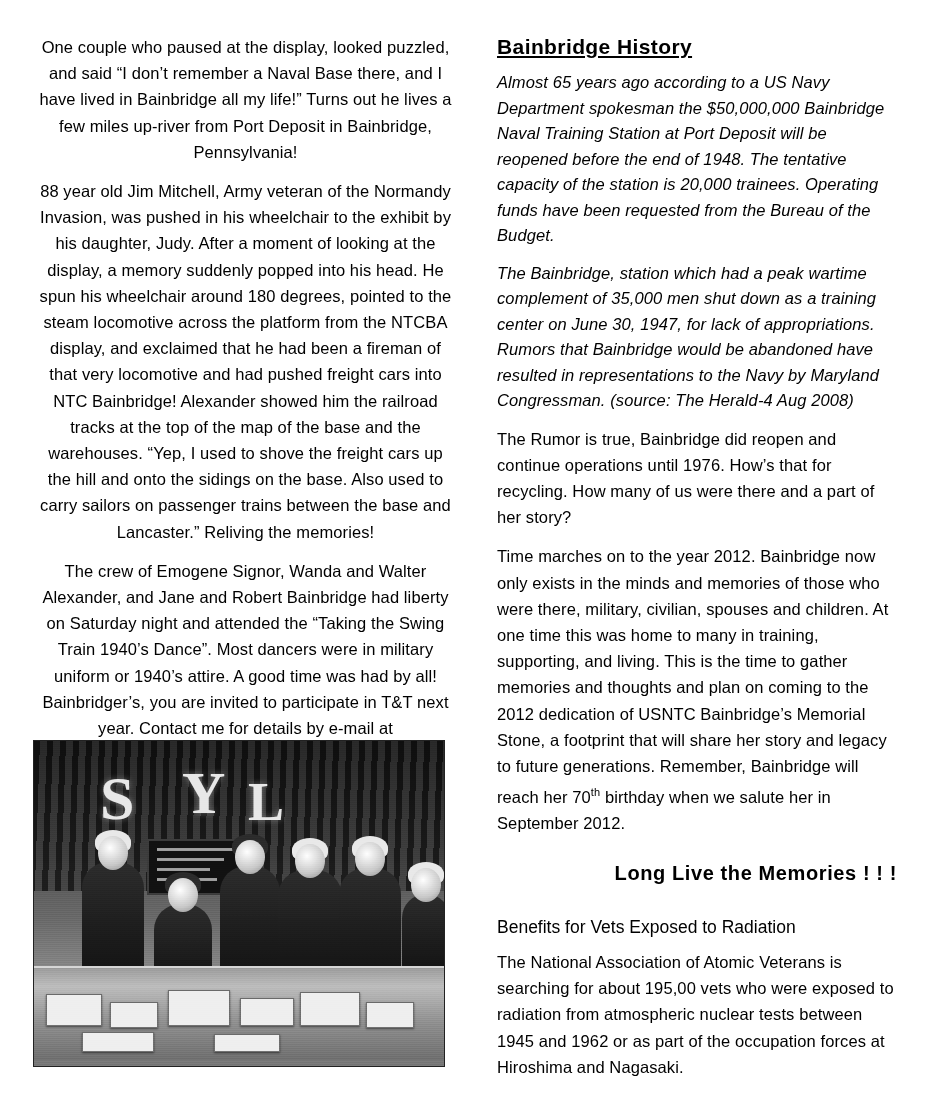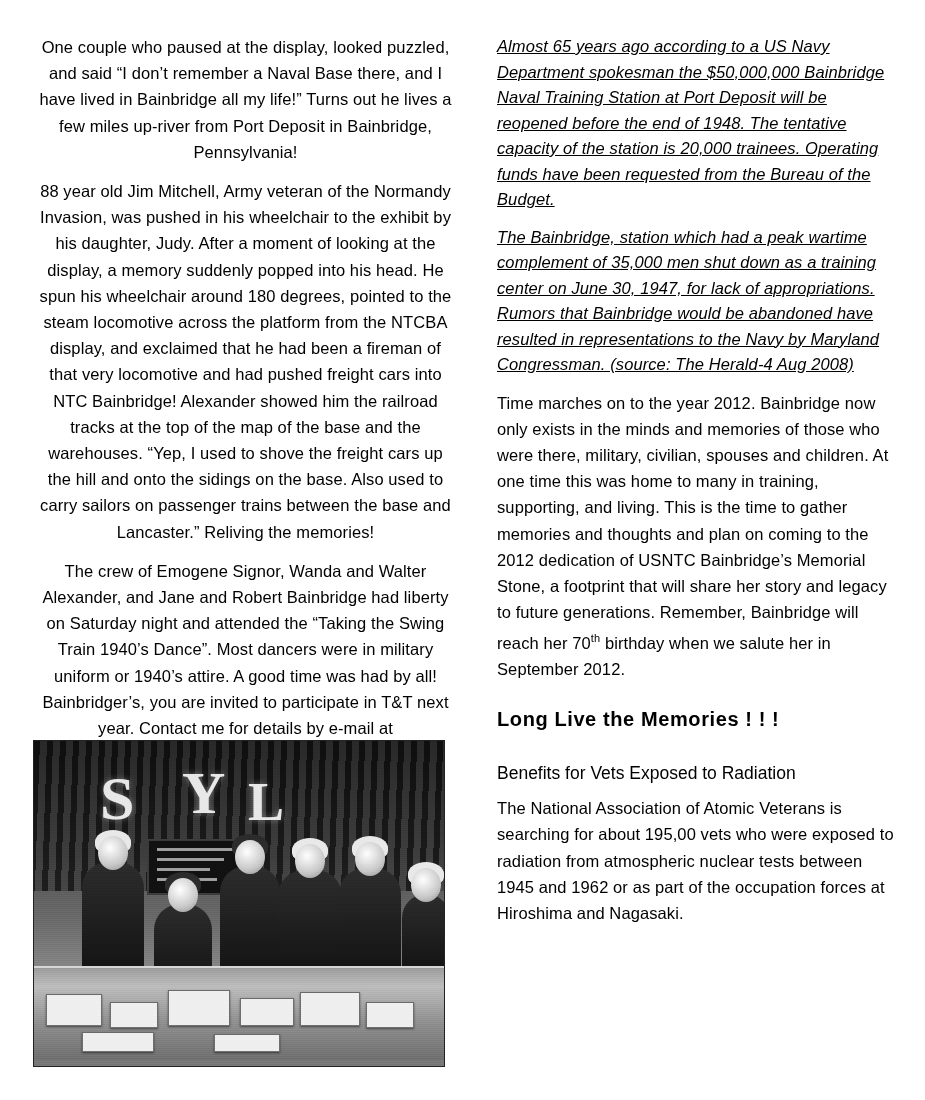--- a/index.html
+++ b/index.html
@@ -165,6 +165,7 @@
   </div>
 
   <div class="col-right">
+    <h2 class="heading">Bainbridge History</h2>
 
     <div class="italic-block">
       <p>Almost 65 years ago according to a US Navy Department spokesman the $50,000,000 Bainbridge Naval Training Station at Port Deposit will be reopened before the end of 1948.  The tentative capacity of the station is 20,000 trainees.  Operating funds have been requested from the Bureau of the Budget.</p>

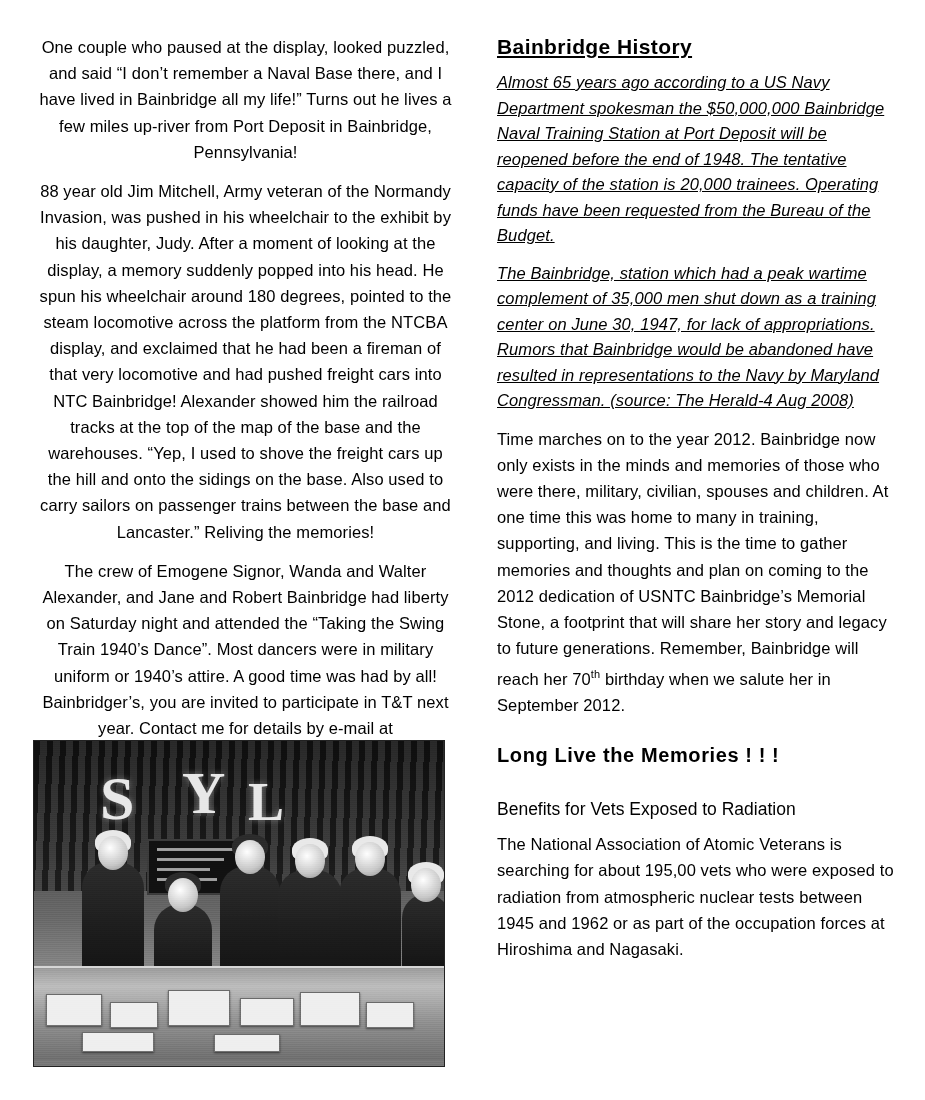--- a/index.html
+++ b/index.html
@@ -59,7 +59,6 @@
     font-style: italic;
     line-height: 25.5px;
     margin-bottom: 12px;
-    text-decoration: underline;
   }
   .banner {
     text-align: left;

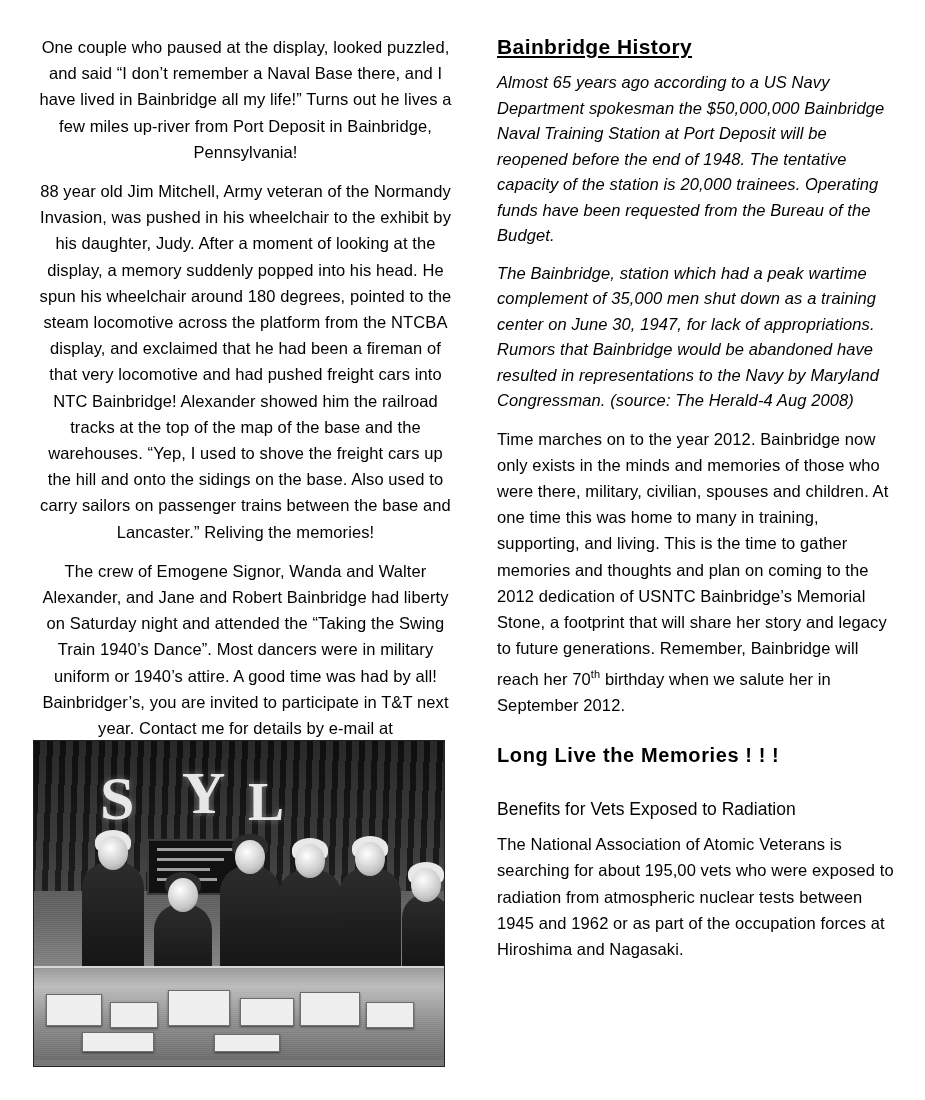--- a/index.html
+++ b/index.html
@@ -171,6 +171,7 @@
       <p>The Bainbridge, station which had a peak wartime complement of 35,000 men shut down as a training center on June 30, 1947, for lack of appropriations.  Rumors that Bainbridge would be abandoned have resulted in representations to the Navy by Maryland Congressman. (source: The Herald-4 Aug 2008)</p>
     </div>
 
+    <p>The Rumor is true, Bainbridge did reopen and continue operations until 1976.  How’s that for recycling.  How many of us were there and a part of her story?</p>
 
     <p><span>Time marches on to the year 2012.  Bainbridge now only exists in the minds and memories of those who were there, military, civilian, spouses and children.  At one time this was home to many in training, supporting, and living.  This is the time to gather memories and thoughts and plan on coming to the 2012 dedication of USNTC Bainbridge’s Memorial Stone, a footprint that will share her story and legacy to future generations.  Remember, Bainbridge will reach her 70</span><sup>th</sup><span> birthday when we salute her in September 2012.</span></p>
 

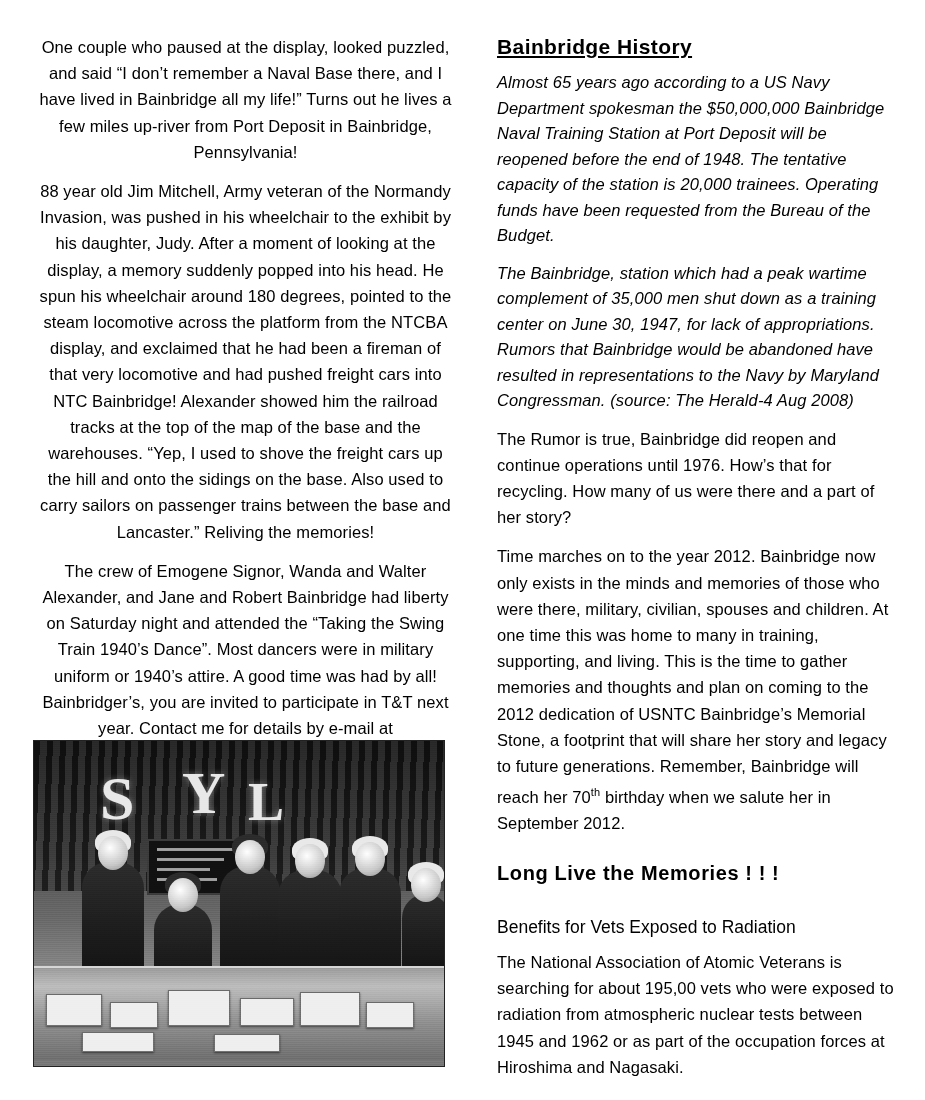--- a/index.html
+++ b/index.html
@@ -61,7 +61,7 @@
     margin-bottom: 12px;
   }
   .banner {
-    text-align: left;
+    text-align: right;
     font-size: 20px;
     font-weight: bold;
     letter-spacing: 0.6px;

